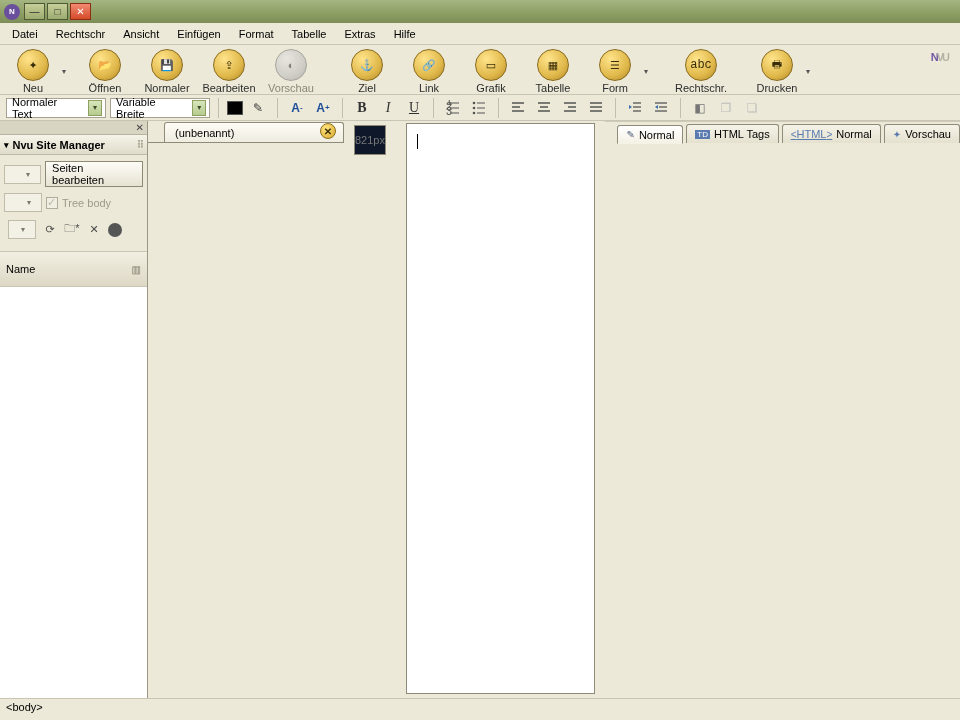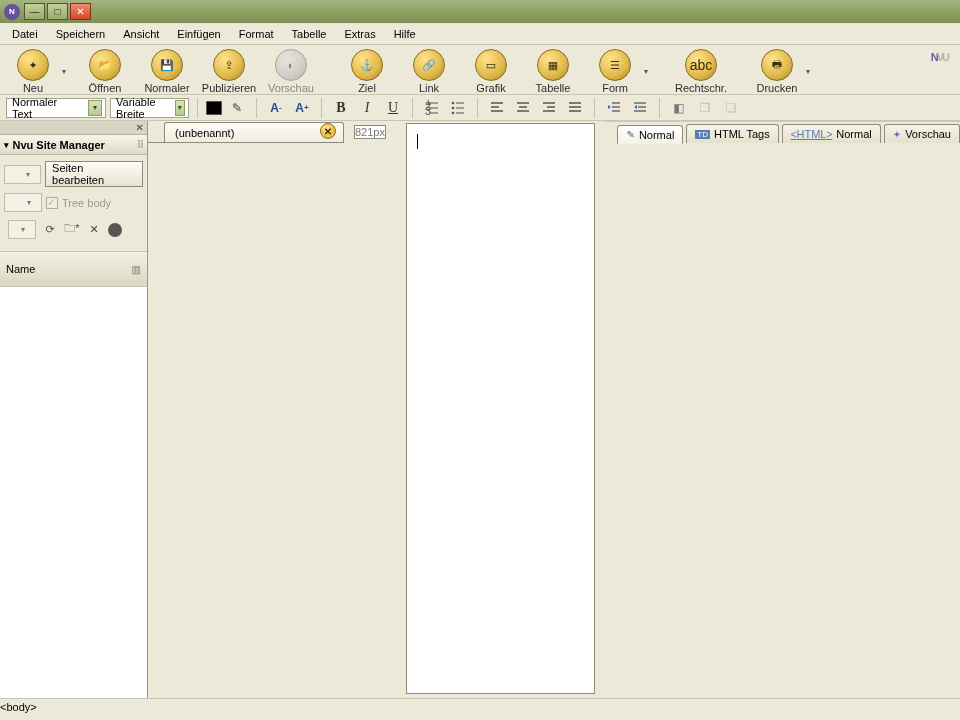--- a/index.html
+++ b/index.html
@@ -93,7 +93,7 @@
 
 <div class="menubar">
   <div class="menuitem"><span>Datei</span></div>
-  <div class="menuitem"><span>Speichern</span></div>
+  <div class="menuitem"><span>Rechtschr</span></div>
   <div class="menuitem"><span>Ansicht</span></div>
   <div class="menuitem"><span>Einfügen</span></div>
   <div class="menuitem"><span>Format</span></div>

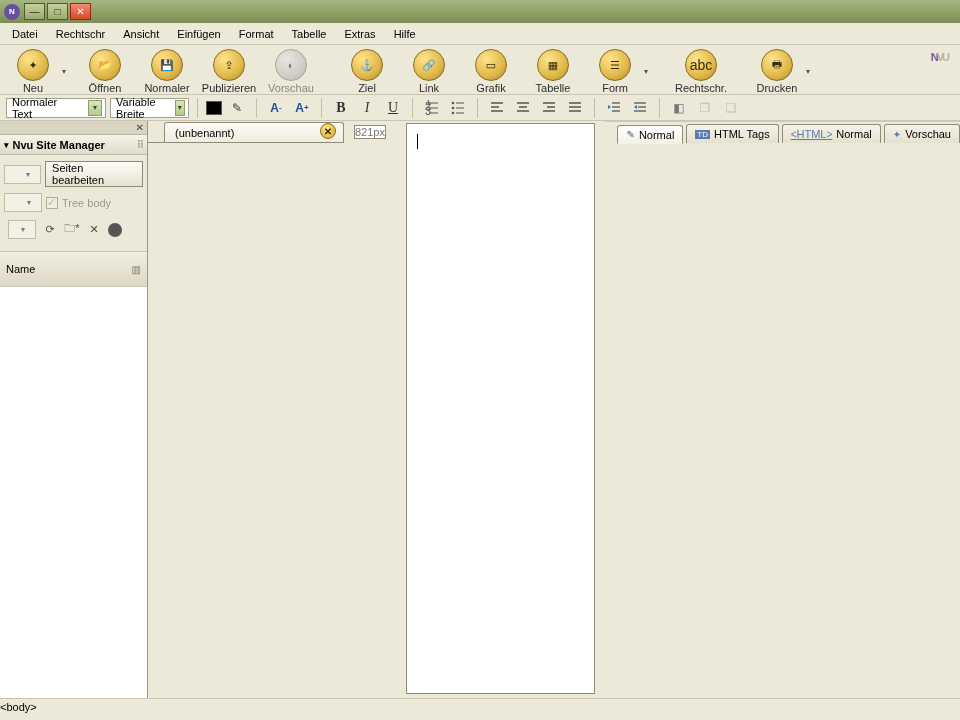--- a/index.html
+++ b/index.html
@@ -153,7 +153,7 @@
   <div style="width:6px"></div>
   <div class="tool">
       <div class="tool-icon">
-        <span style="font-size:14px;">abc</span>
+        <span style="font-size:12px;font-family:Liberation Mono, monospace;">abc</span>
       </div>
       <div class="tool-label">Rechtschr.</div>
     </div>

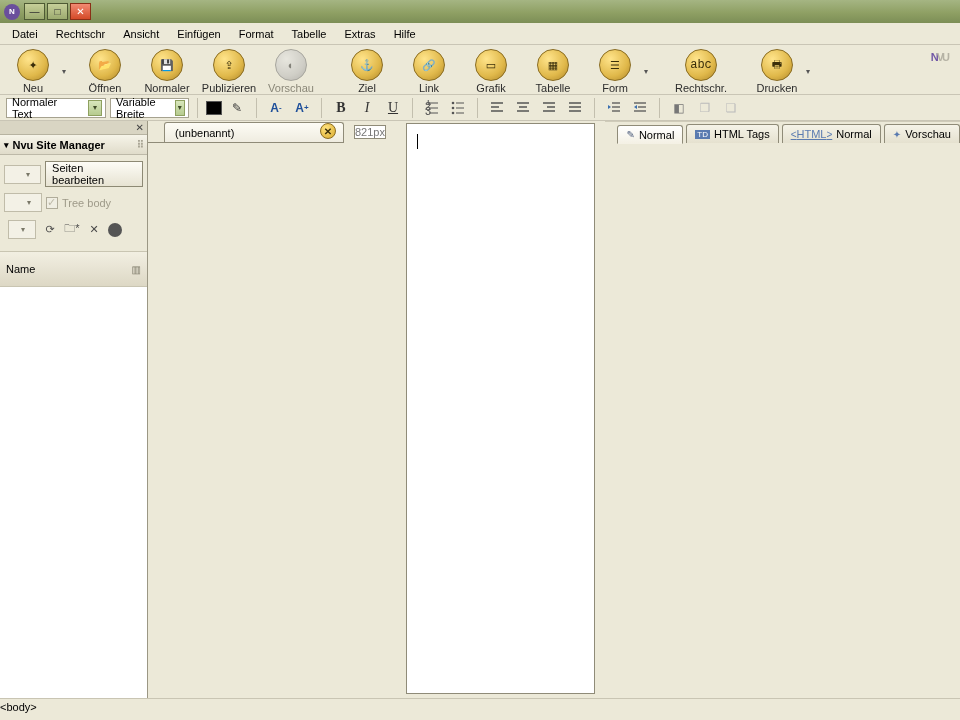--- a/index.html
+++ b/index.html
@@ -120,7 +120,7 @@
     </div>
   <div class="tool">
       <div class="tool-icon">⇪</div>
-      <div class="tool-label">Publizieren</div>
+      <div class="tool-label">Bearbeiten</div>
     </div>
   <div class="tool disabled">
       <div class="tool-icon">◐</div>

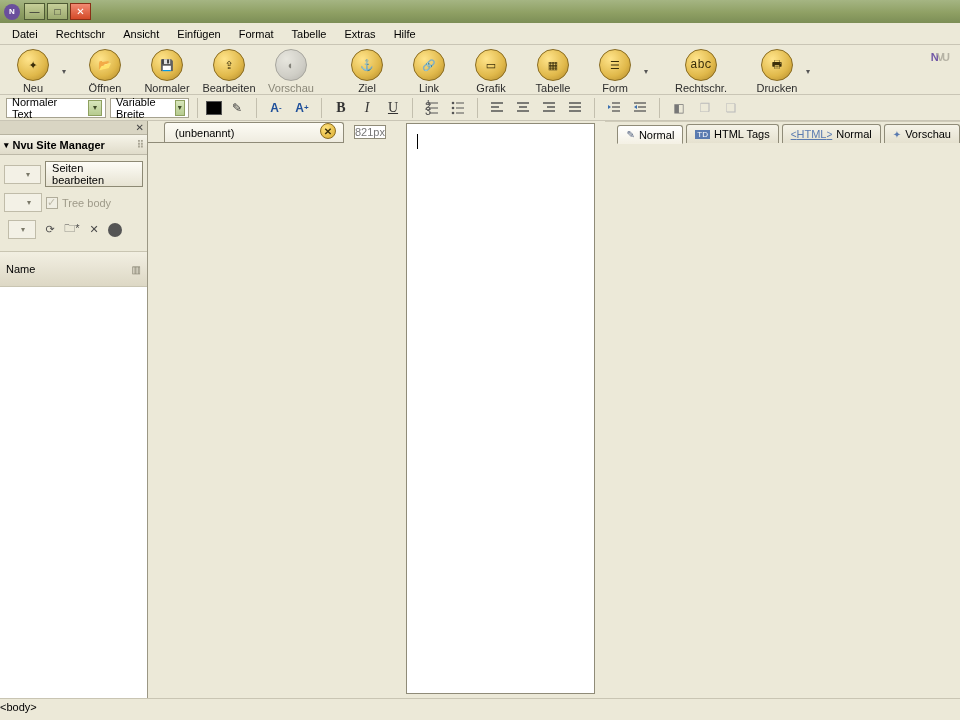--- a/index.html
+++ b/index.html
@@ -177,7 +177,7 @@
       <span style="flex:1"></span>
       <span class="dd">▾</span>
     </div>
-  <div class="combo" style="width:79px">
+  <div class="combo" style="width:100px">
       <span>Variable Breite</span>
       <span style="flex:1"></span>
       <span class="dd">▾</span>

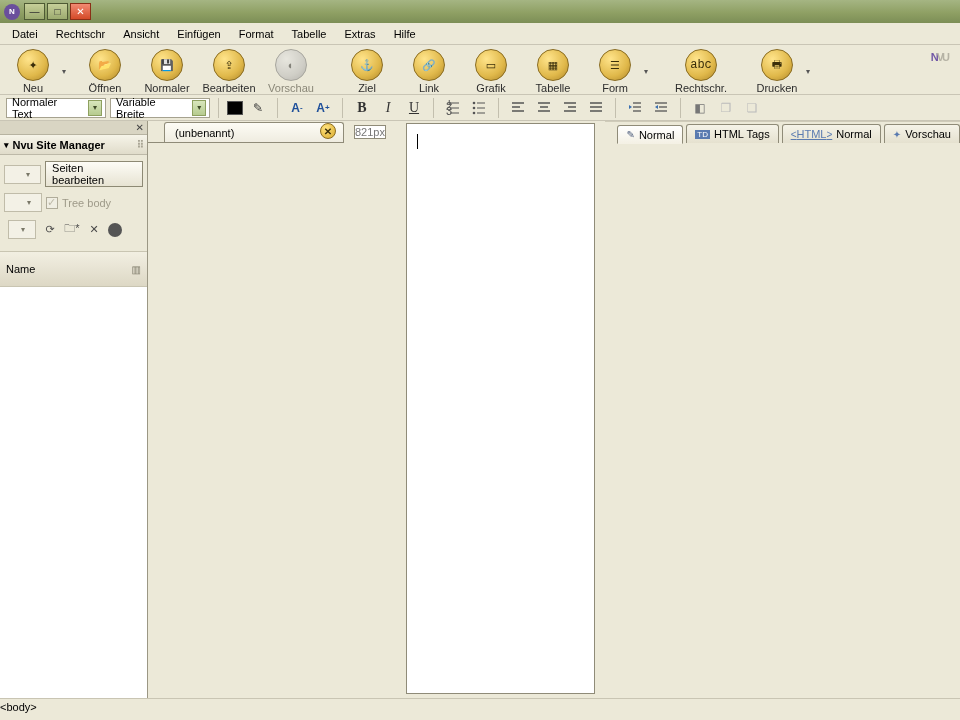--- a/index.html
+++ b/index.html
@@ -67,7 +67,7 @@
 .doctab { height:20px; min-width:180px; border:1px solid #8f8b78; border-bottom:none; background:linear-gradient(#fdfcf5,#efece0); border-radius:3px 3px 0 0; display:flex; align-items:center; padding:0 10px; }
 .tabclose { position:absolute; right:8px; top:2px; width:16px; height:16px; border-radius:50%; background:radial-gradient(circle at 35% 30%,#ffe27e,#d9ab2e); border:1px solid #8a6c1f; display:flex; align-items:center; justify-content:center; color:#3a2e0a; font-weight:bold; font-size:10px;}
 .rulerwrap { padding:4px 10px 0 10px; }
-.ruler { height:14px; background:#ffffff; border:1px solid #8f8b78; position:relative; display:flex; align-items:center; justify-content:flex-end; color:#777; font-size:10px;}
+.ruler { height:30px; background:#0f172a; border:1px solid #8f8b78; position:relative; display:flex; align-items:center; justify-content:flex-end; color:#777; font-size:10px;}
 .editframe { margin:2px 10px 4px 10px; flex:1; background:#fff; border:1px solid #8f8b78; position:relative; }
 .cursor { position:absolute; top:10px; left:10px; width:1px; height:15px; background:#000; }
 .viewtabs { height:22px; display:flex; align-items:flex-end; gap:3px; padding-left:12px; border-top:1px solid #cfcbb9; }

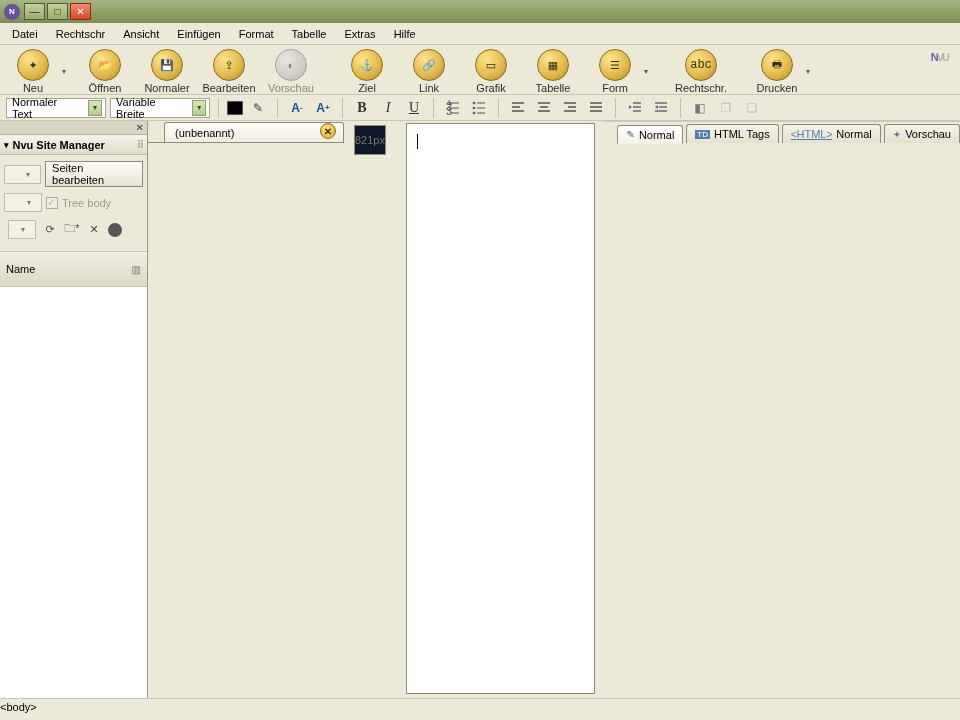--- a/index.html
+++ b/index.html
@@ -76,7 +76,7 @@
 .vtab .vi { font-size:10px; color:#4f5f7d; }
 
 
-.statusbar { height:16px; border-top:1px solid #c9c5b3; background:#ece9d8; display:flex; align-items:center; padding:0 0; gap:8px; }
+.statusbar { height:16px; border-top:1px solid #c9c5b3; background:#ece9d8; display:flex; align-items:center; padding:0 6px; gap:8px; }
 
 </style>
 </head>

